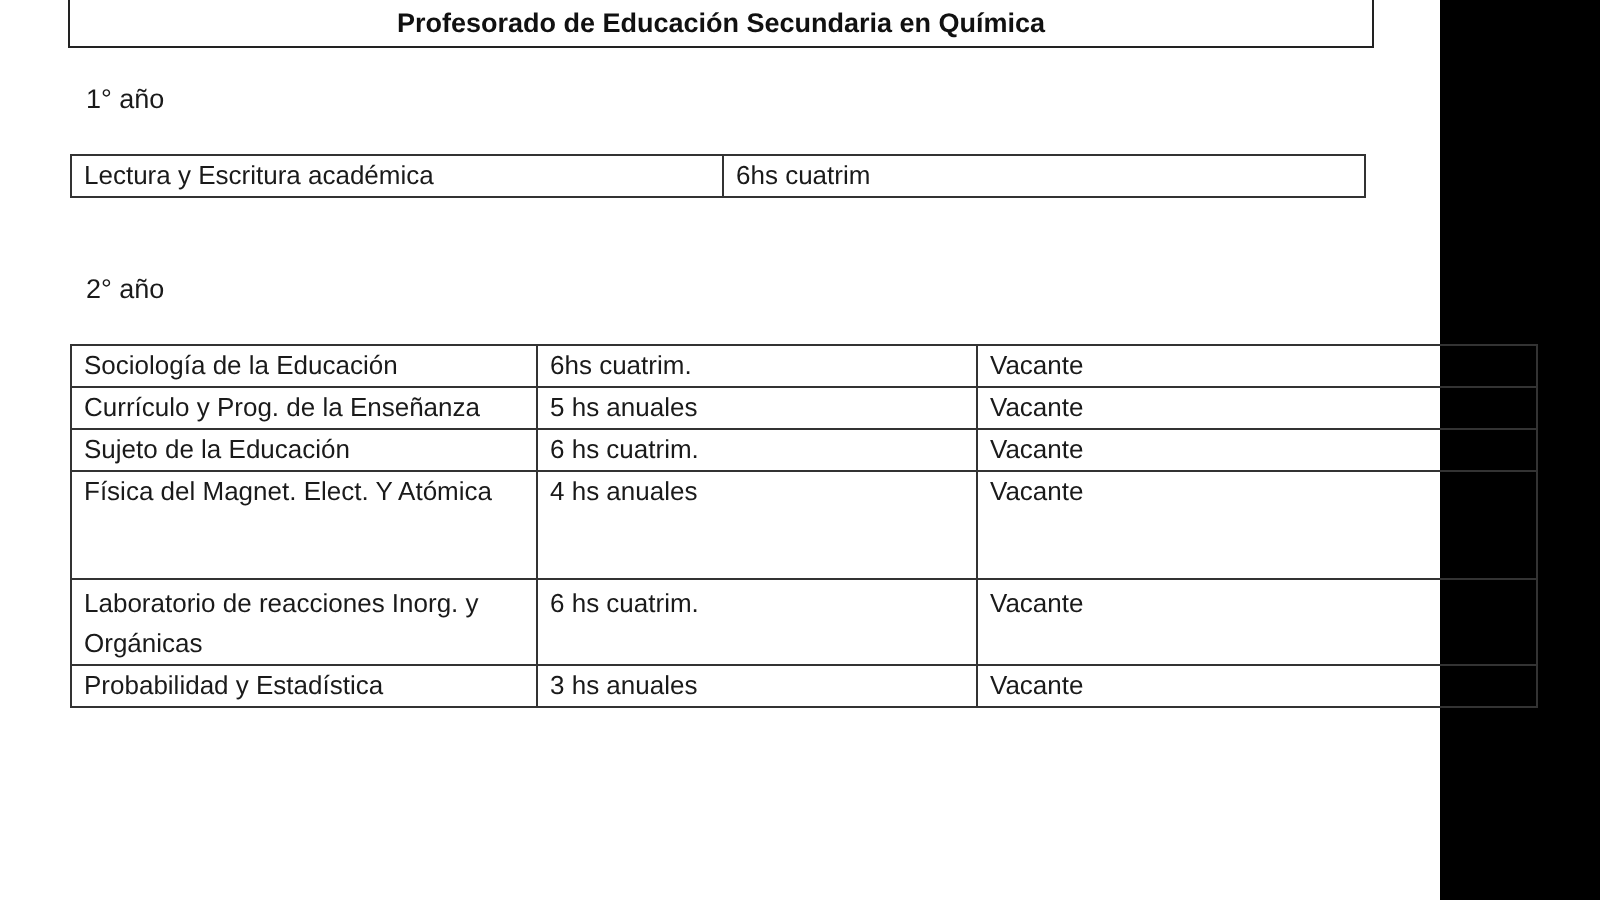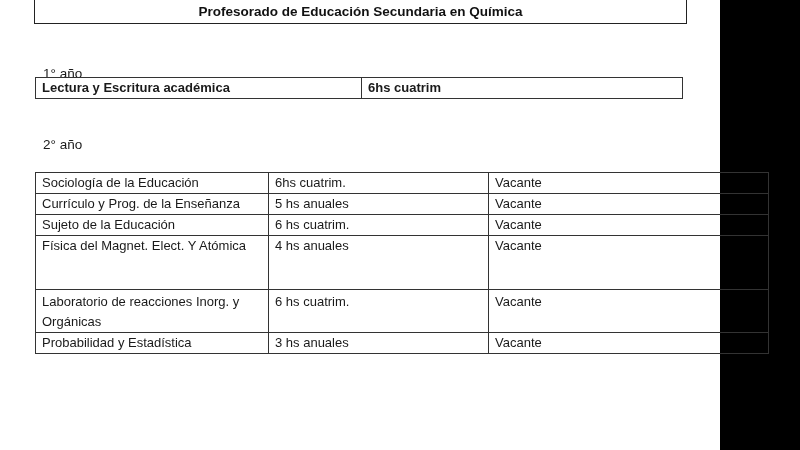--- a/index.html
+++ b/index.html
@@ -68,7 +68,7 @@
 
   <div class="title-box">Profesorado de Educación Secundaria en Química</div>
 
-  <div class="year-label" style="top:42px;margin-top:24px;">1° año</div>
+  <div class="year-label" style="top:42px;">1° año</div>
 
   <table class="grid" style="left:35px; top:77px; width:648px;">
     <tbody>

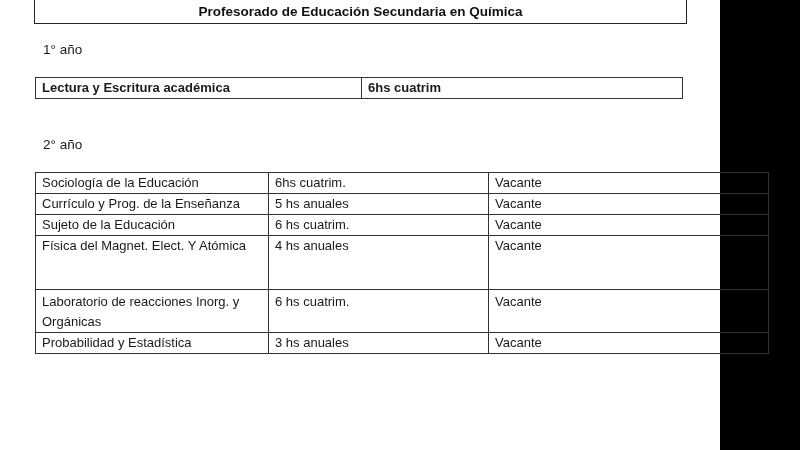--- a/index.html
+++ b/index.html
@@ -72,7 +72,7 @@
 
   <table class="grid" style="left:35px; top:77px; width:648px;">
     <tbody>
-        <tr style="height:21px;font-weight:bold;">
+        <tr style="height:21px;">
       <td style="width:326px;">Lectura y Escritura académica</td>
       <td>6hs cuatrim</td>
     </tr>

